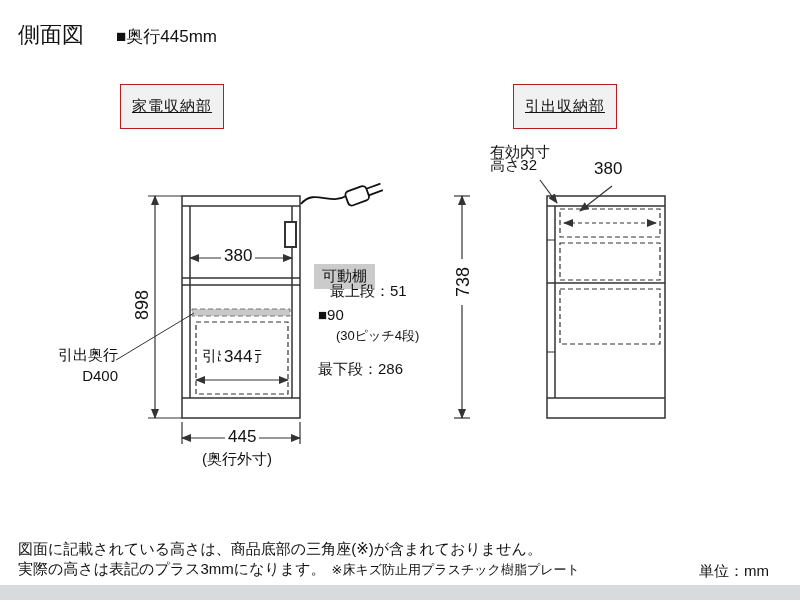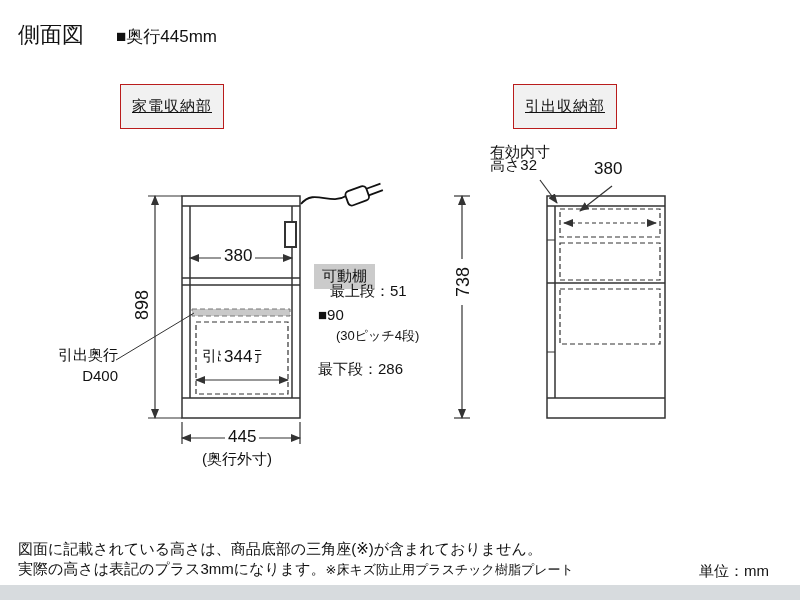--- a/index.html
+++ b/index.html
@@ -27,7 +27,7 @@
   .shelf-depth{width:80px;text-align:right;font-size:15px;line-height:21px;}
   #diagram-svg{position:absolute;left:0;top:0;pointer-events:none;}
   .footer-bar{left:0;top:585px;width:800px;height:15px;background:#d7dbde;}
-  .note2-sub{font-size:13px;}
+  .note2-sub{font-size:13px;margin-left:6px;}
 </style>
 </head>
 <body>

